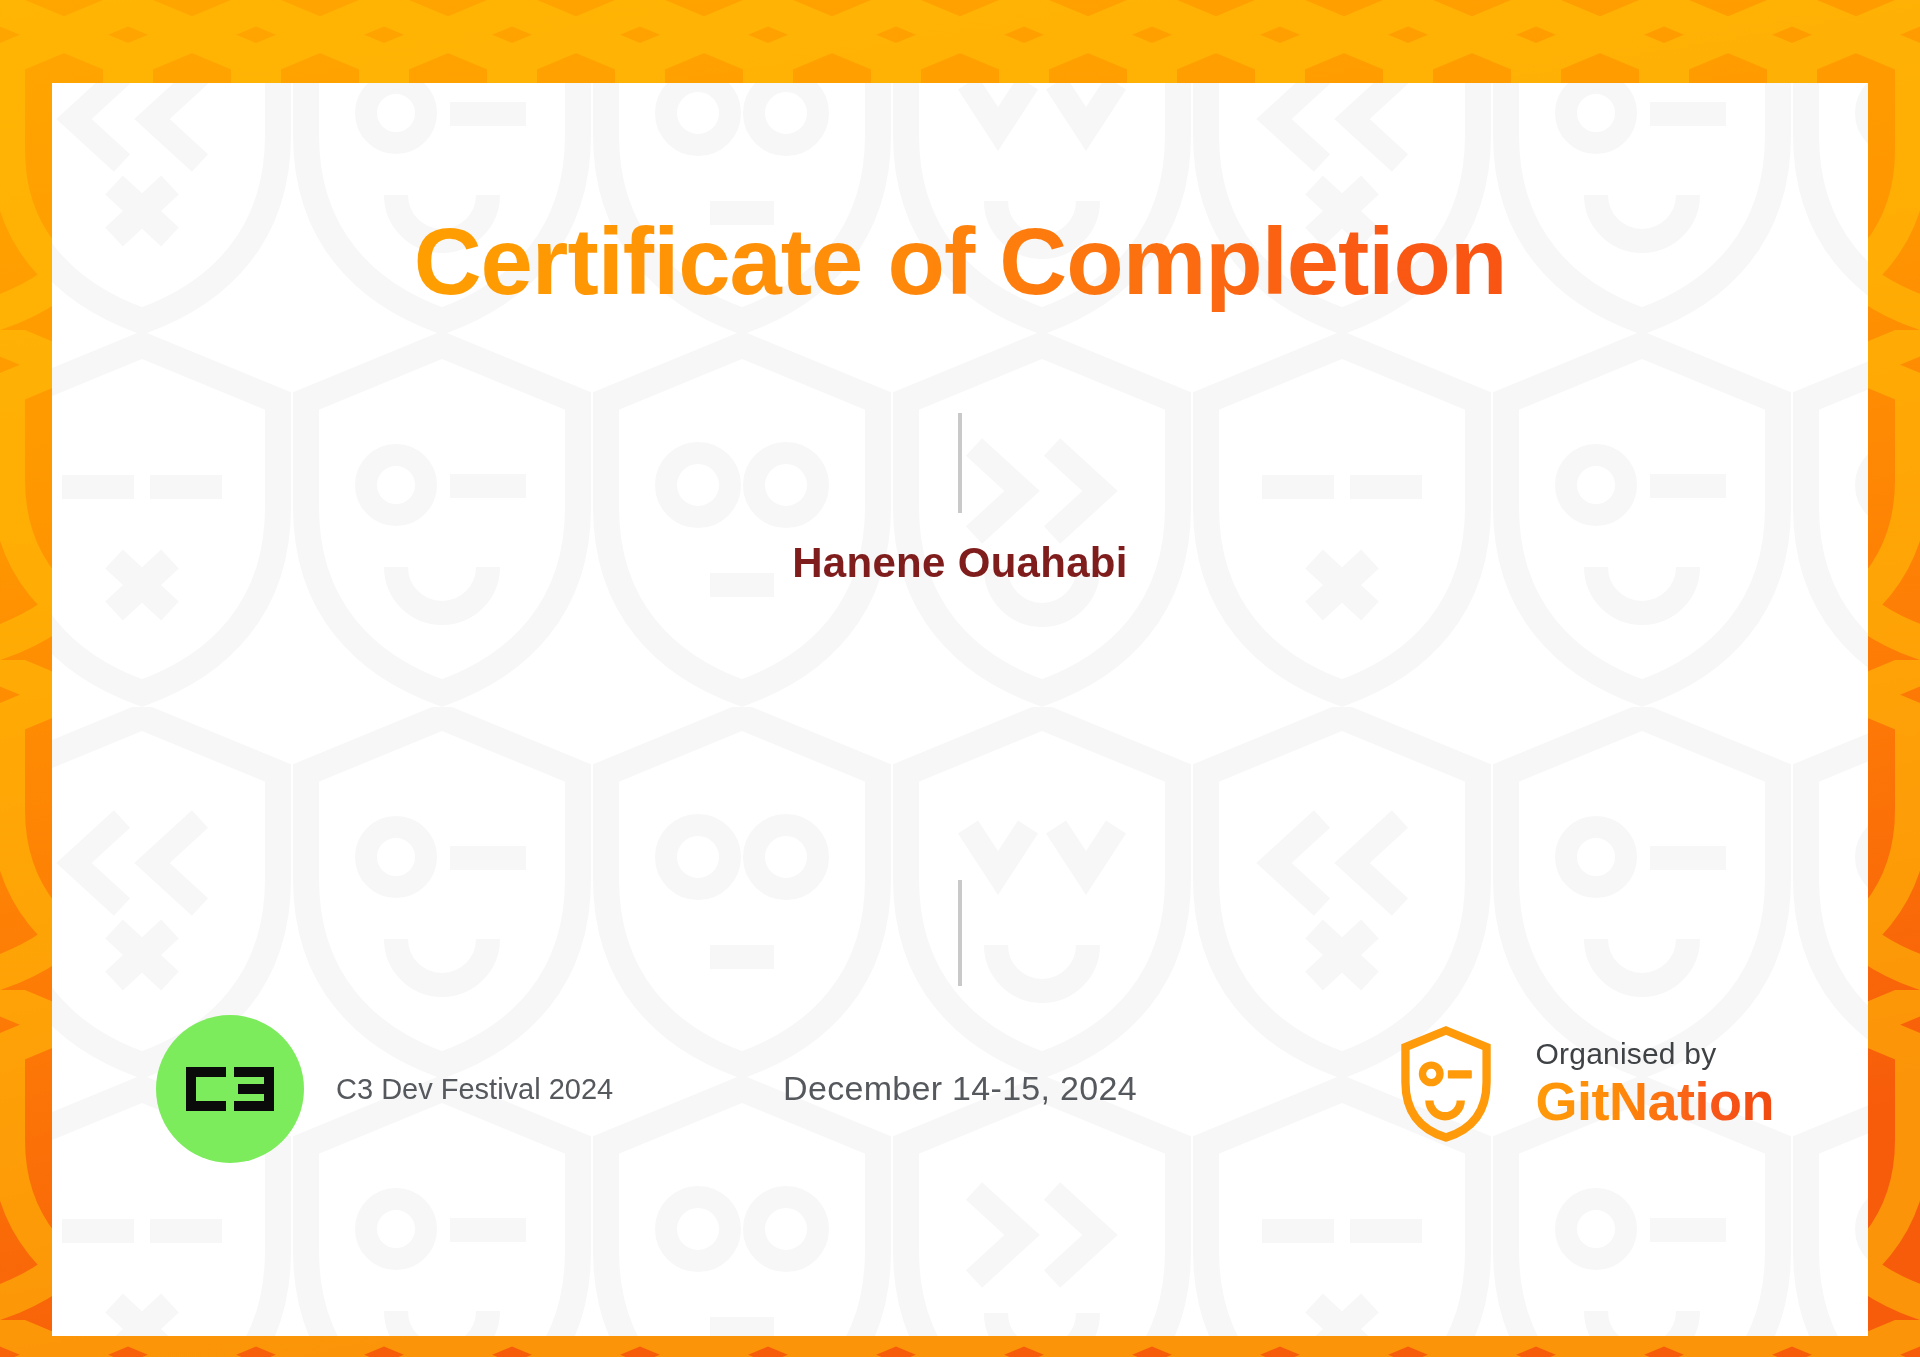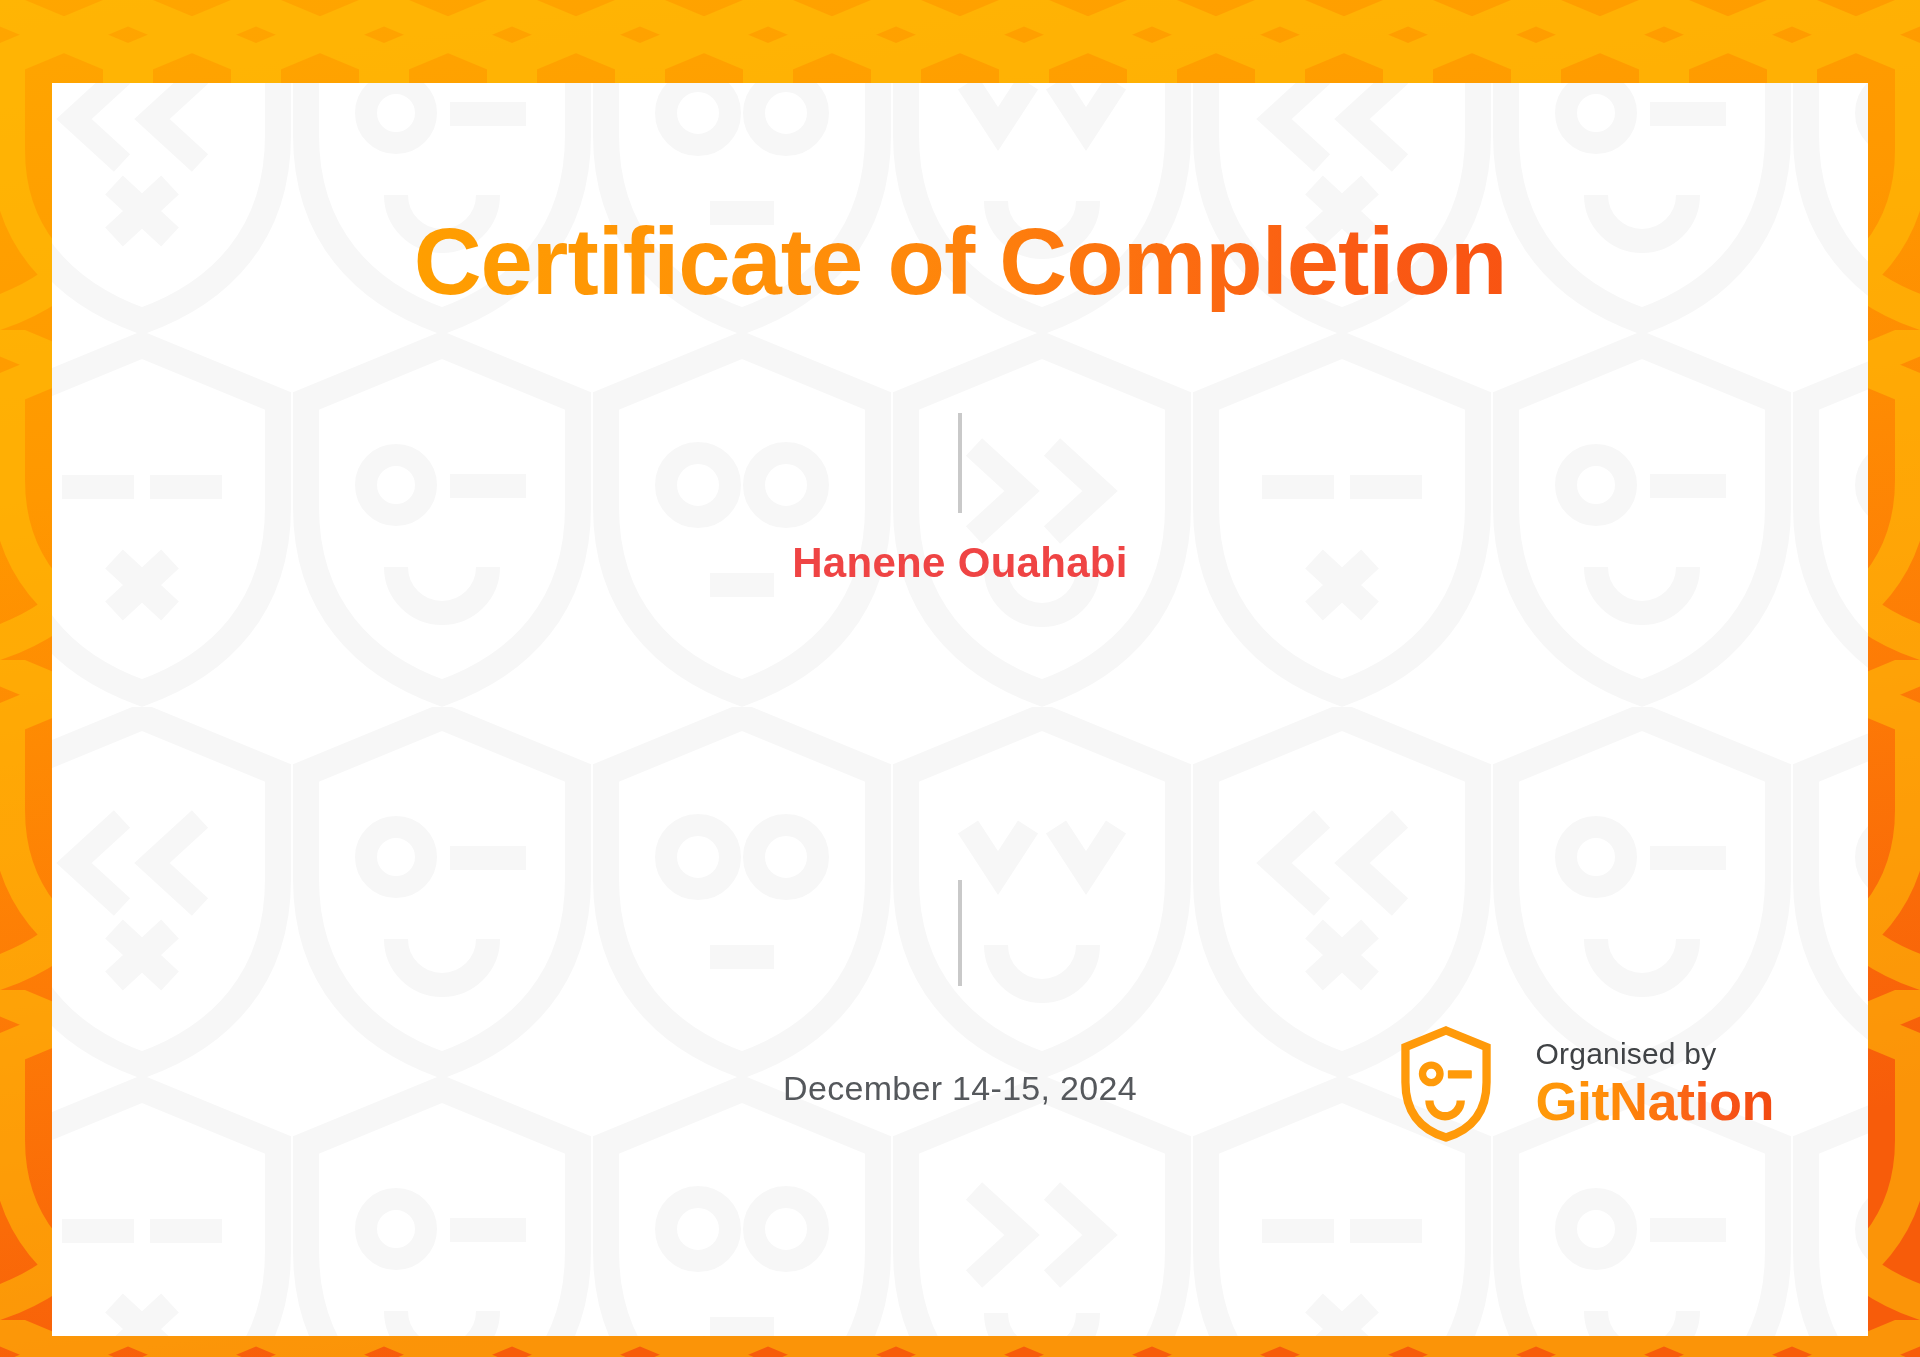--- a/index.html
+++ b/index.html
@@ -100,7 +100,7 @@
     text-align: center;
     font-size: 42px;
     font-weight: bold;
-    color: #ef4444;
+    color: #7f1d1d;
     letter-spacing: 0.3px;
   }
 

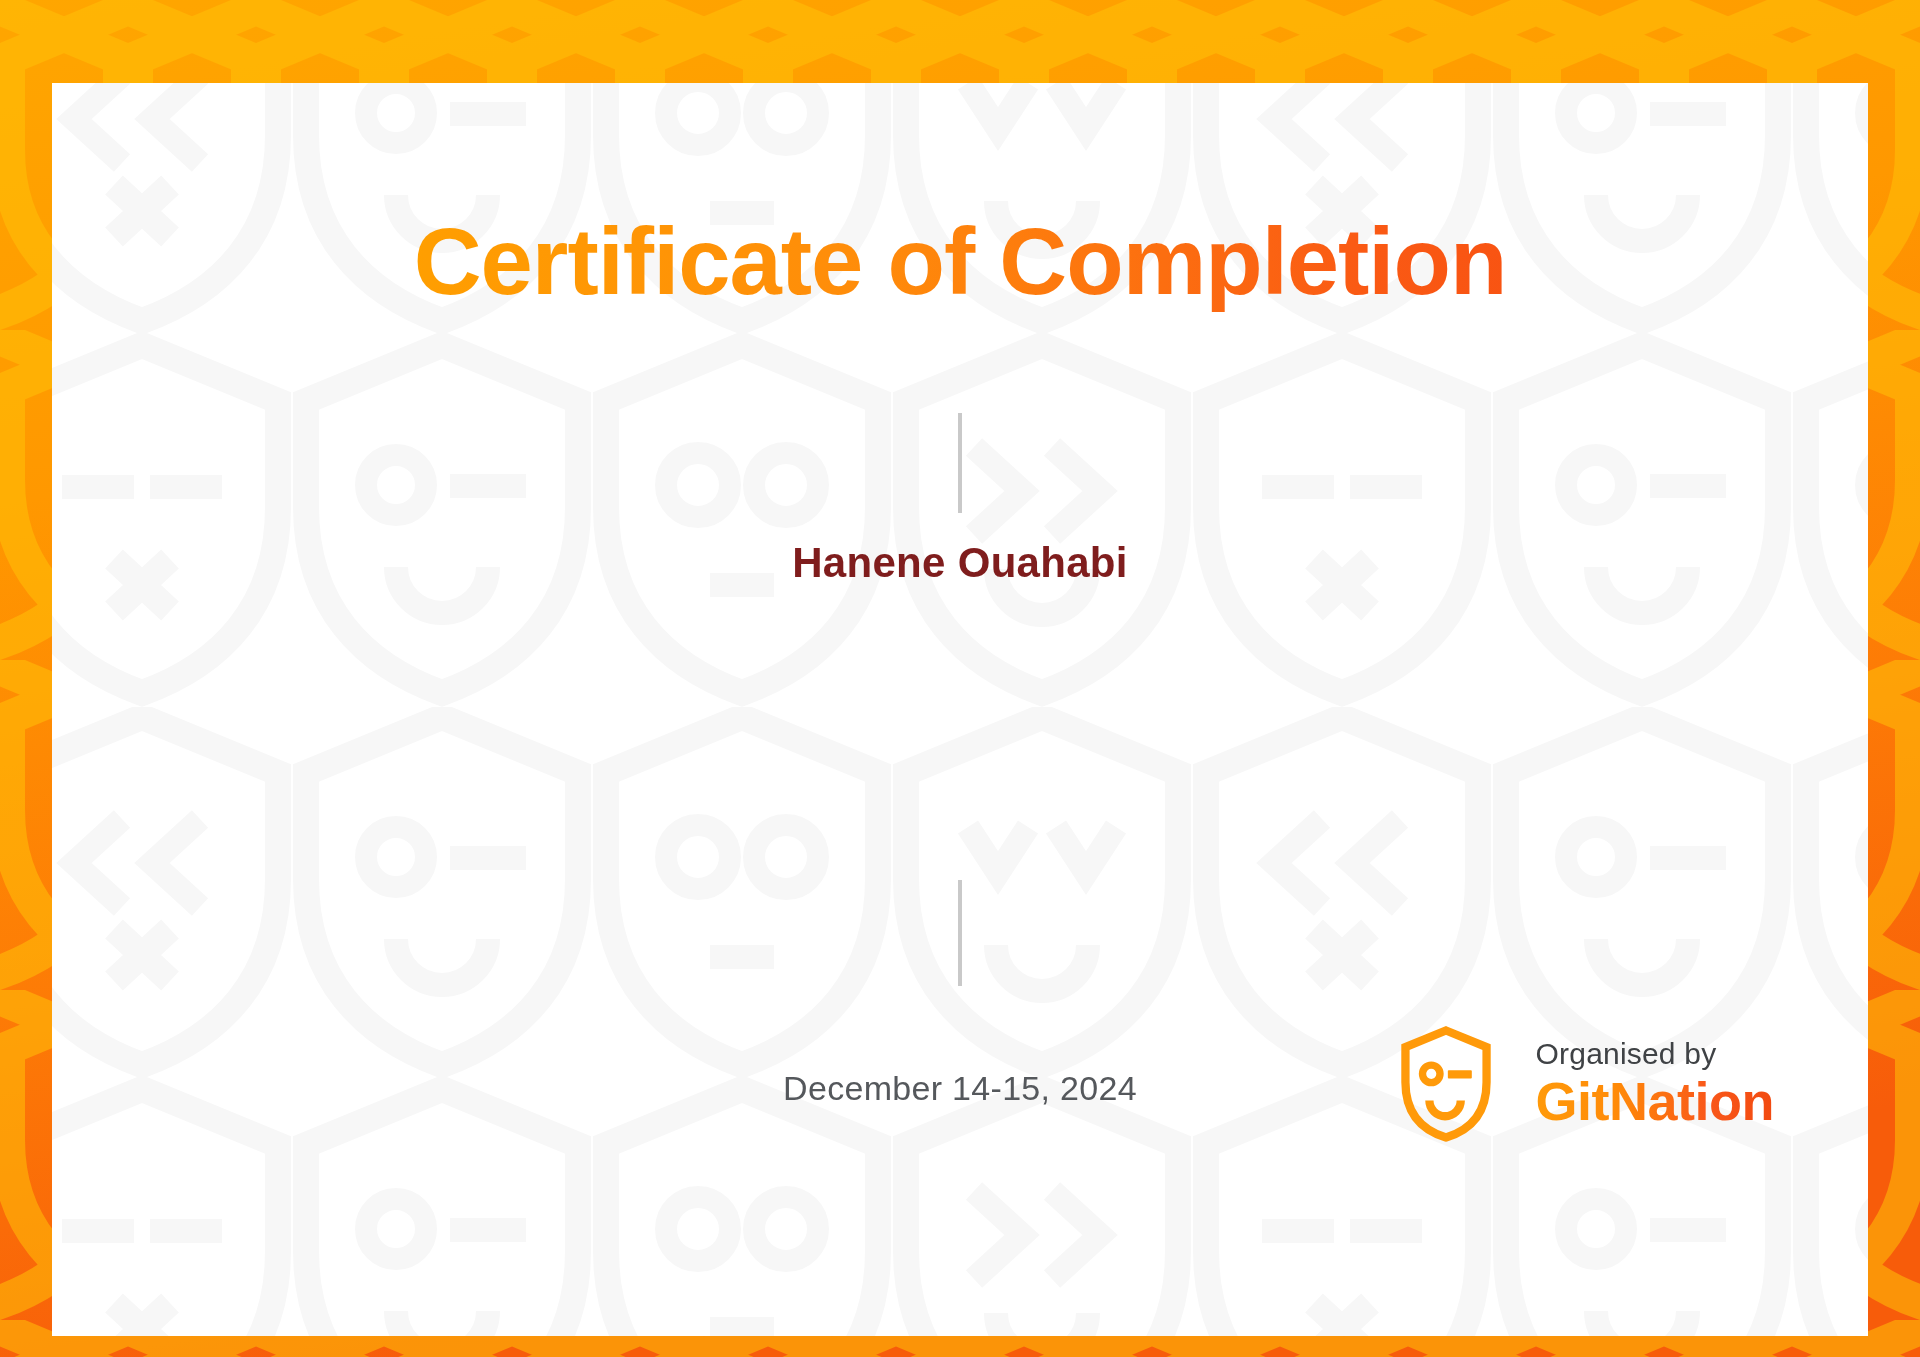--- a/index.html
+++ b/index.html
@@ -315,6 +315,17 @@
 
       <div class="footer">
 
+        <div class="brand-left">
+          <div class="c3-badge">
+            <svg width="96" height="52" viewBox="0 0 96 52" aria-hidden="true">
+
+              <path d="M4 4 H44 V14 H14 V38 H44 V48 H4 Z" fill="#0A0A0A"></path>
+
+              <path d="M52 4 H92 V48 H52 V38 H82 V31 H56 V21 H82 V14 H52 Z" fill="#0A0A0A"></path>
+            </svg>
+          </div>
+          <div class="brand-left-label">C3 Dev Festival 2024</div>
+        </div>
 
         <div class="event-date">December 14-15, 2024</div>
 

